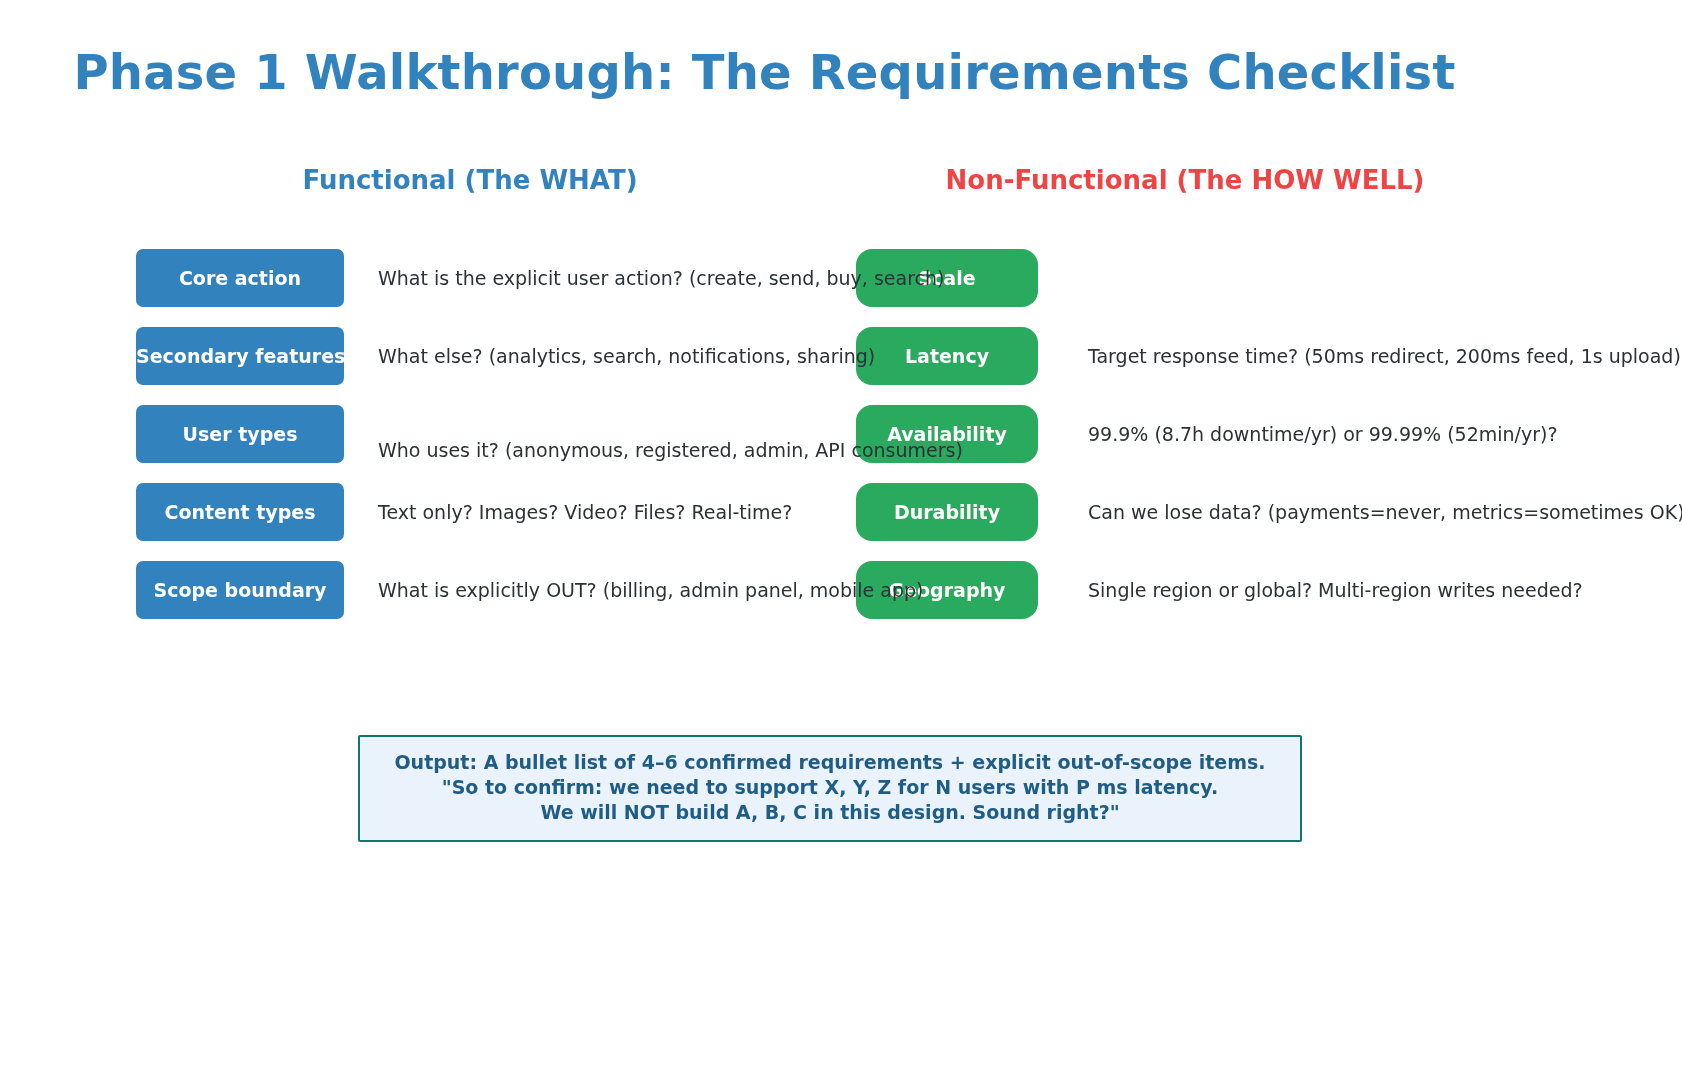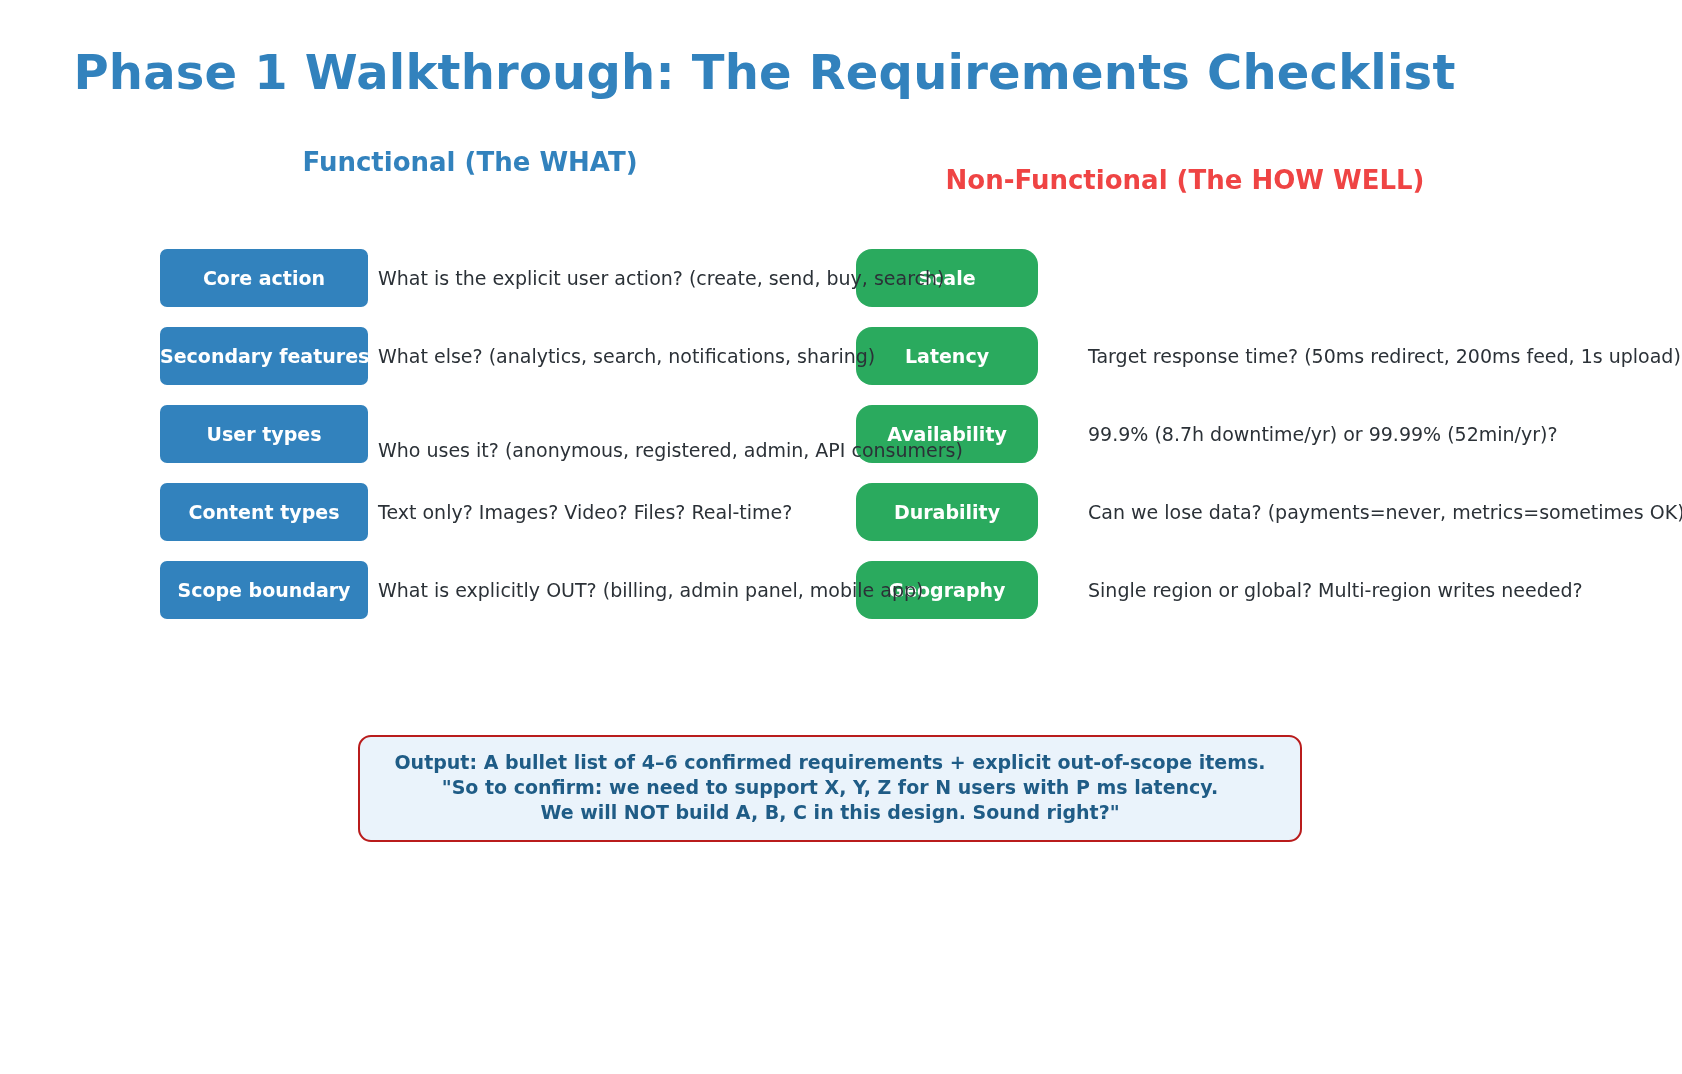--- a/index.html
+++ b/index.html
@@ -41,7 +41,7 @@
   }
   #col-header-functional {
     left: 150px;
-    top: 147px;
+    top: 165px;
     width: 640px;
     color: #3282bd;
   }

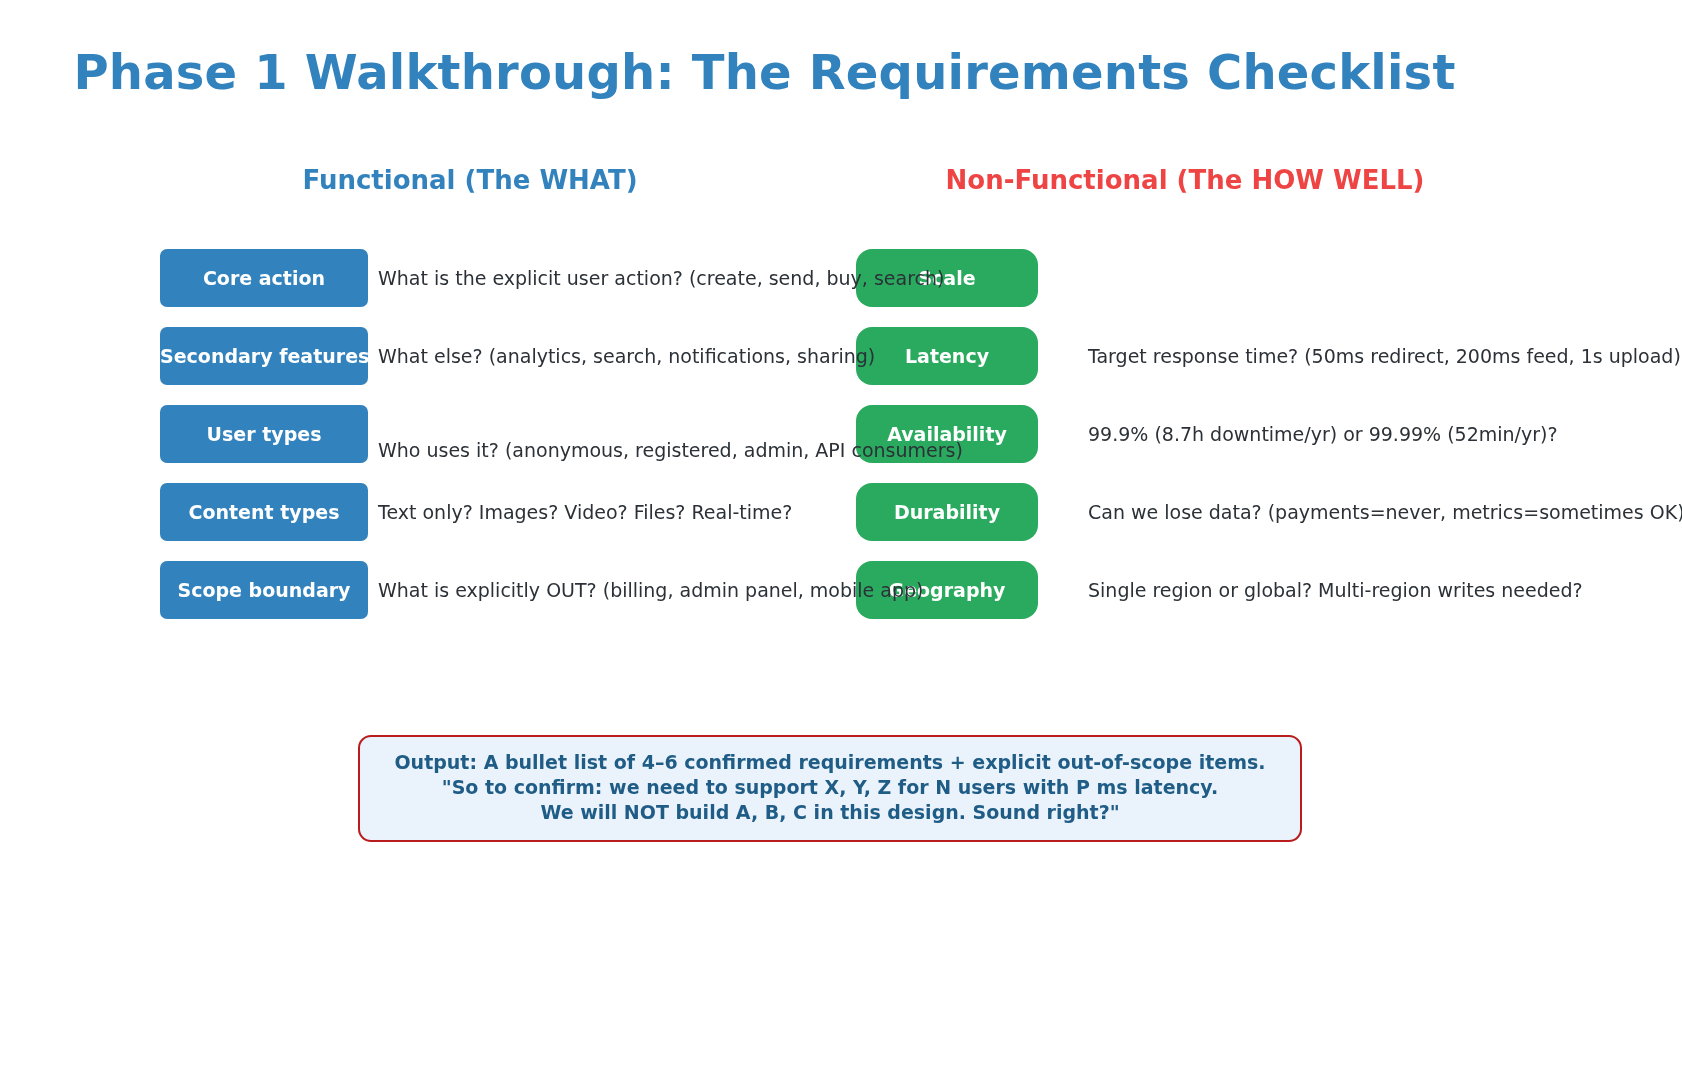--- a/index.html
+++ b/index.html
@@ -87,7 +87,7 @@
     white-space: nowrap;
   }
   .chip-func {
-    left: 160px;
+    left: 136px;
     width: 208px;
     background: #3282bd;
   }

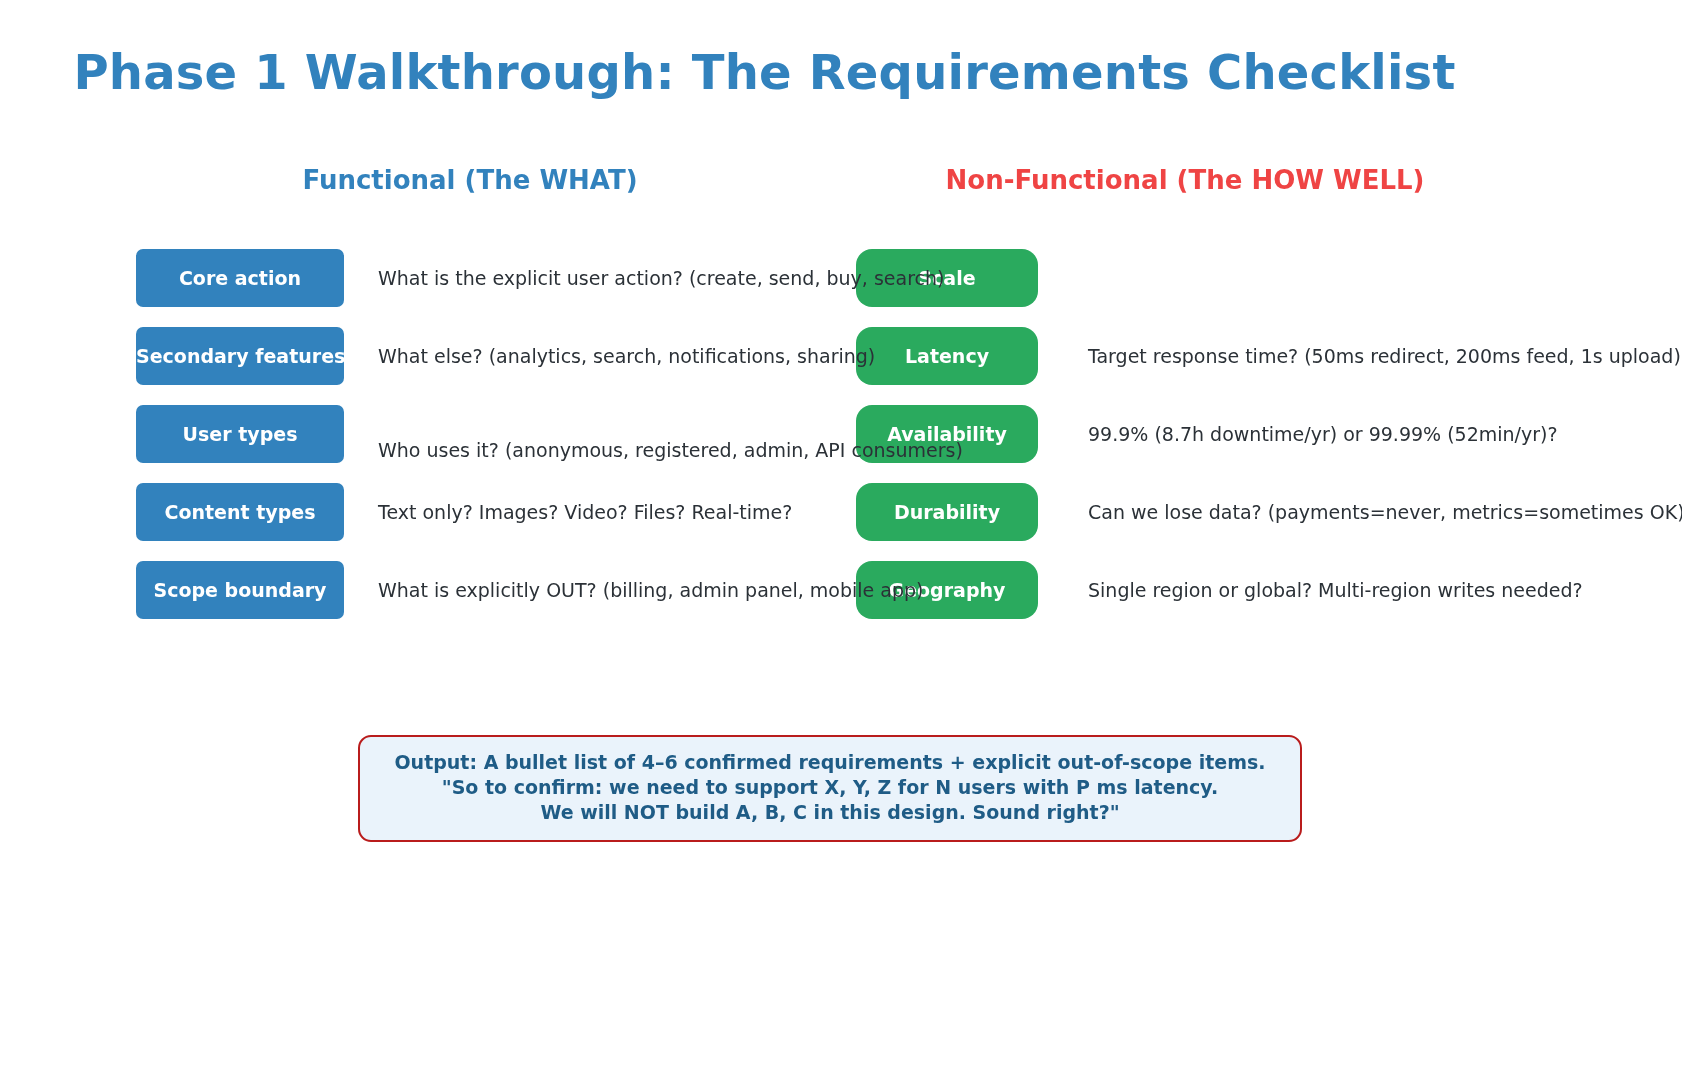--- a/index.html
+++ b/index.html
@@ -113,8 +113,8 @@
     box-sizing: border-box;
     padding: 13px 10px 15px 10px;
     background: #eaf3fb;
-    border: 2px solid #b91c1c;
-    border-radius: 13px;
+    border: 2px solid #0f766e;
+    border-radius: 2px;
     text-align: center;
     color: #1f5c86;
     font-size: 19px;

